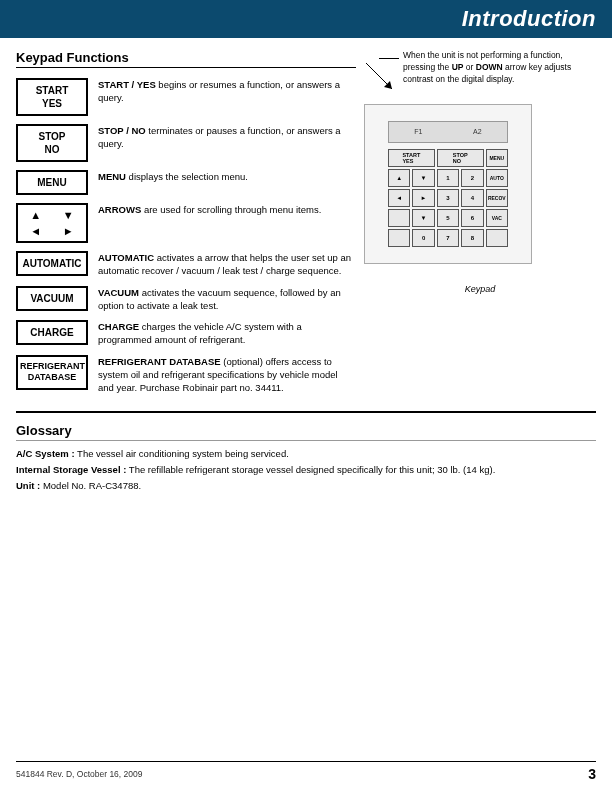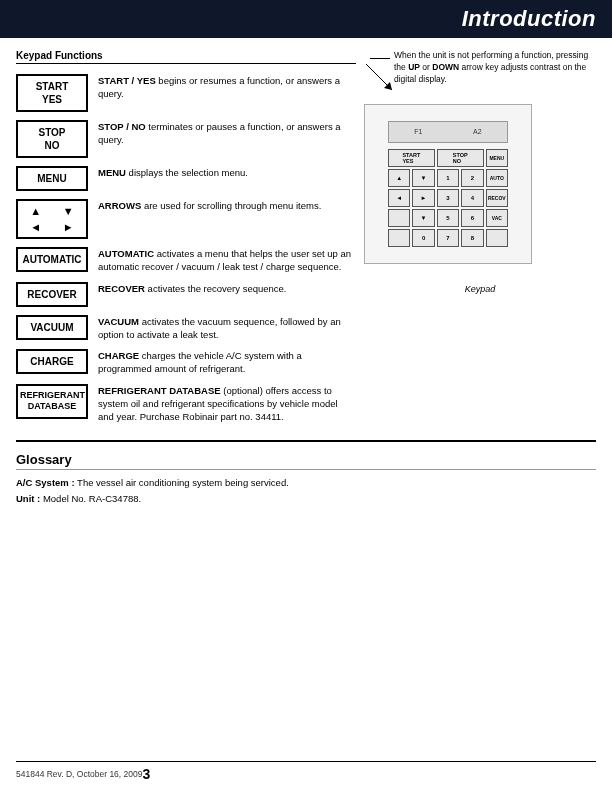--- a/index.html
+++ b/index.html
@@ -15,7 +15,7 @@
 
     
     .header {
-      background: #0f172a;
+      background: #0c4a6e;
       color: #fff;
       text-align: right;
       padding: 6px 16px;

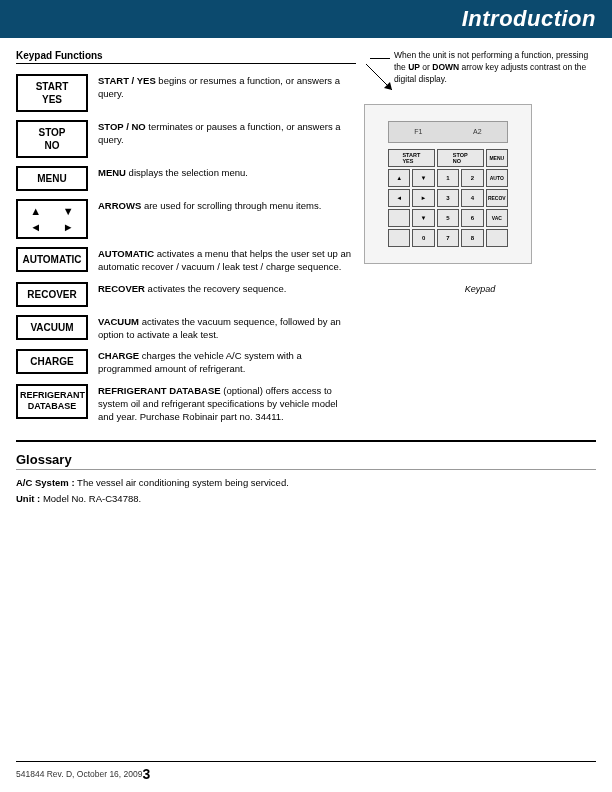--- a/index.html
+++ b/index.html
@@ -39,7 +39,7 @@
     }
 
     .section-title {
-      font-size: 10px;
+      font-size: 13px;
       font-weight: bold;
       margin-bottom: 10px;
       border-bottom: 1px solid #000;

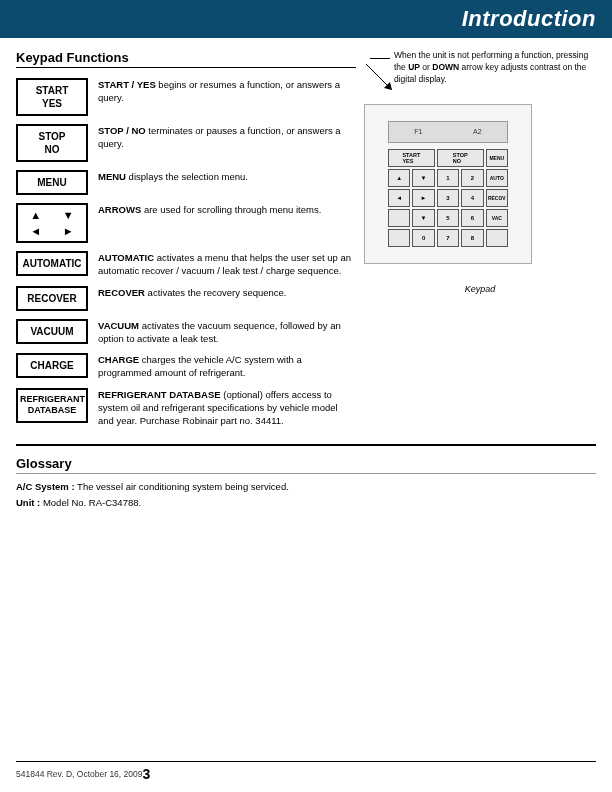--- a/index.html
+++ b/index.html
@@ -335,7 +335,7 @@
 
   <div class="right-col">
 
-    <div style="display:flex; flex-direction:row; align-items:flex-end; margin-bottom: 10px;">
+    <div style="display:flex; flex-direction:row; align-items:center; margin-bottom: 10px; gap: 9px;">
       <div style="position:relative; width: 30px; flex-shrink:0; margin-top:10px;">
         
         <svg width="30" height="30" viewBox="0 0 30 30">

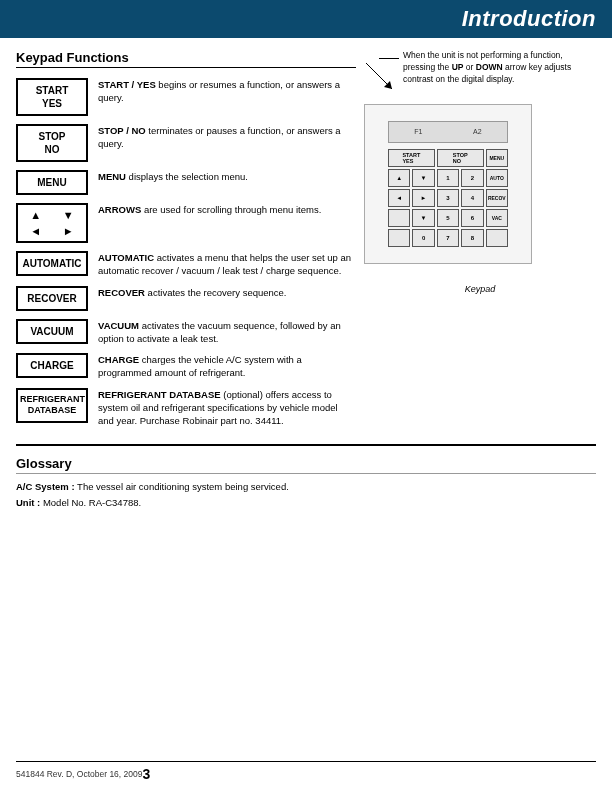--- a/index.html
+++ b/index.html
@@ -289,7 +289,7 @@
         <span>AUTOMATIC</span>
       </div>
       <div class="kf-desc">
-        <b>AUTOMATIC</b><span> activates a menu that helps the user set up an automatic recover / vacuum / leak test / charge sequence.</span>
+        <b>AUTOMATIC</b><span> activates a arrow that helps the user set up an automatic recover / vacuum / leak test / charge sequence.</span>
       </div>
     </div>
 

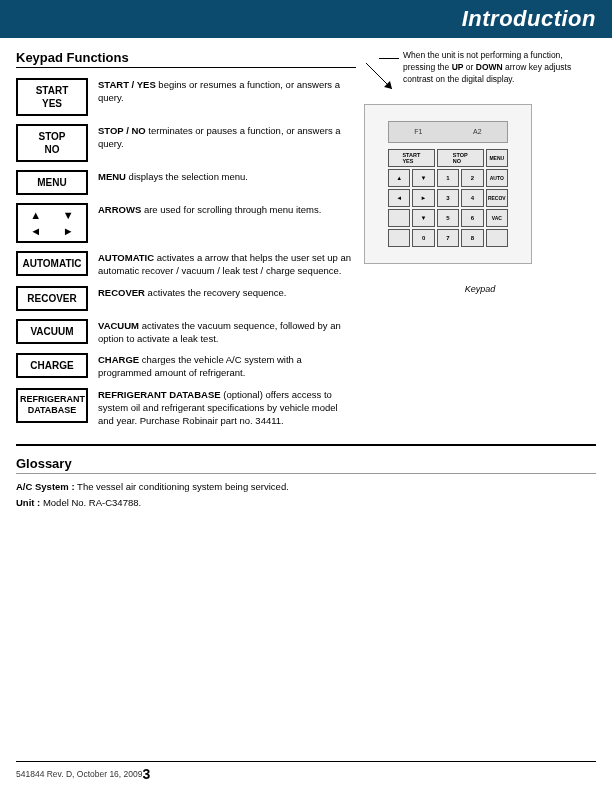--- a/index.html
+++ b/index.html
@@ -293,14 +293,6 @@
       </div>
     </div>
 
-    <div class="kf-row">
-      <div class="kf-button">
-        <span>RECOVER</span>
-      </div>
-      <div class="kf-desc">
-        <b>RECOVER</b><span> activates the recovery sequence.</span>
-      </div>
-    </div>
 
     <div class="kf-row">
       <div class="kf-button">

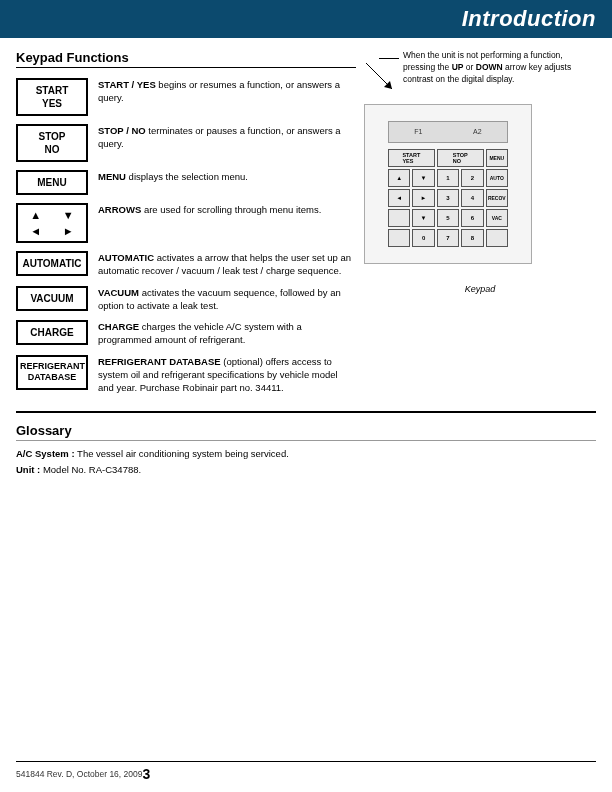--- a/index.html
+++ b/index.html
@@ -392,6 +392,9 @@
     <b>A/C System :</b><span> The vessel air conditioning system being serviced.</span>
   </div>
   <div class="glossary-item">
+    <b>Internal Storage Vessel :</b><span> The refillable refrigerant storage vessel designed specifically for this unit; 30 lb. (14 kg).</span>
+  </div>
+  <div class="glossary-item">
     <b>Unit :</b><span> Model No. RA-C34788.</span>
   </div>
 </div>

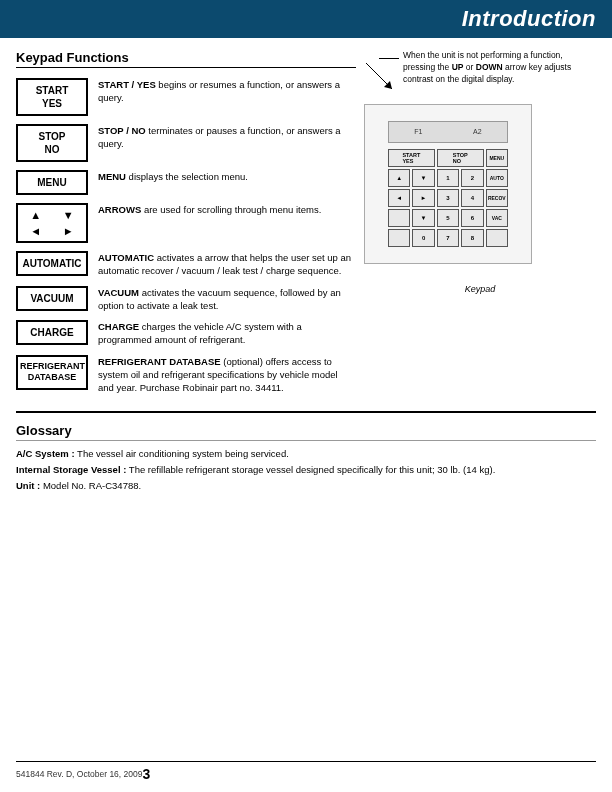--- a/index.html
+++ b/index.html
@@ -215,7 +215,7 @@
       right: 16px;
       display: flex;
       flex-direction: row;
-      justify-content: flex-start;
+      justify-content: space-between;
       align-items: center;
       border-top: 1px solid #000;
       padding-top: 4px;

